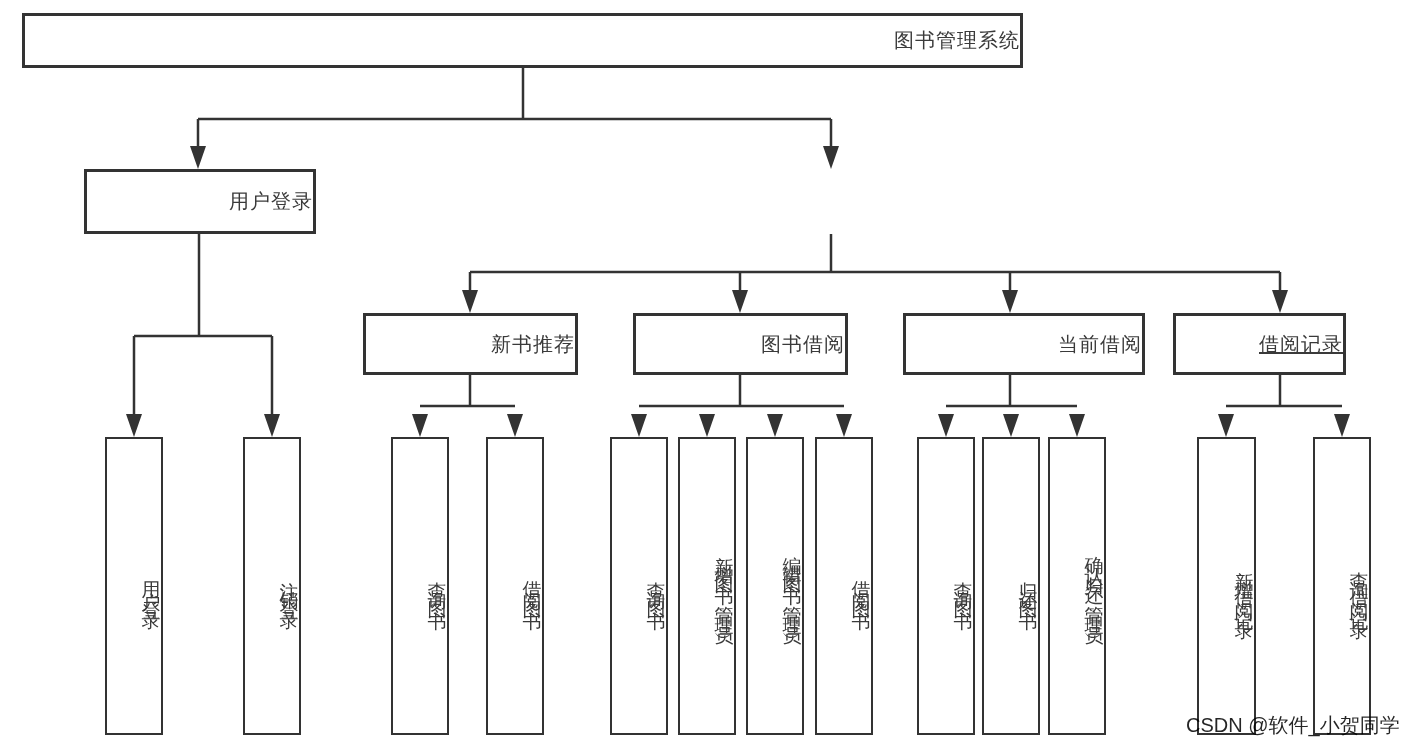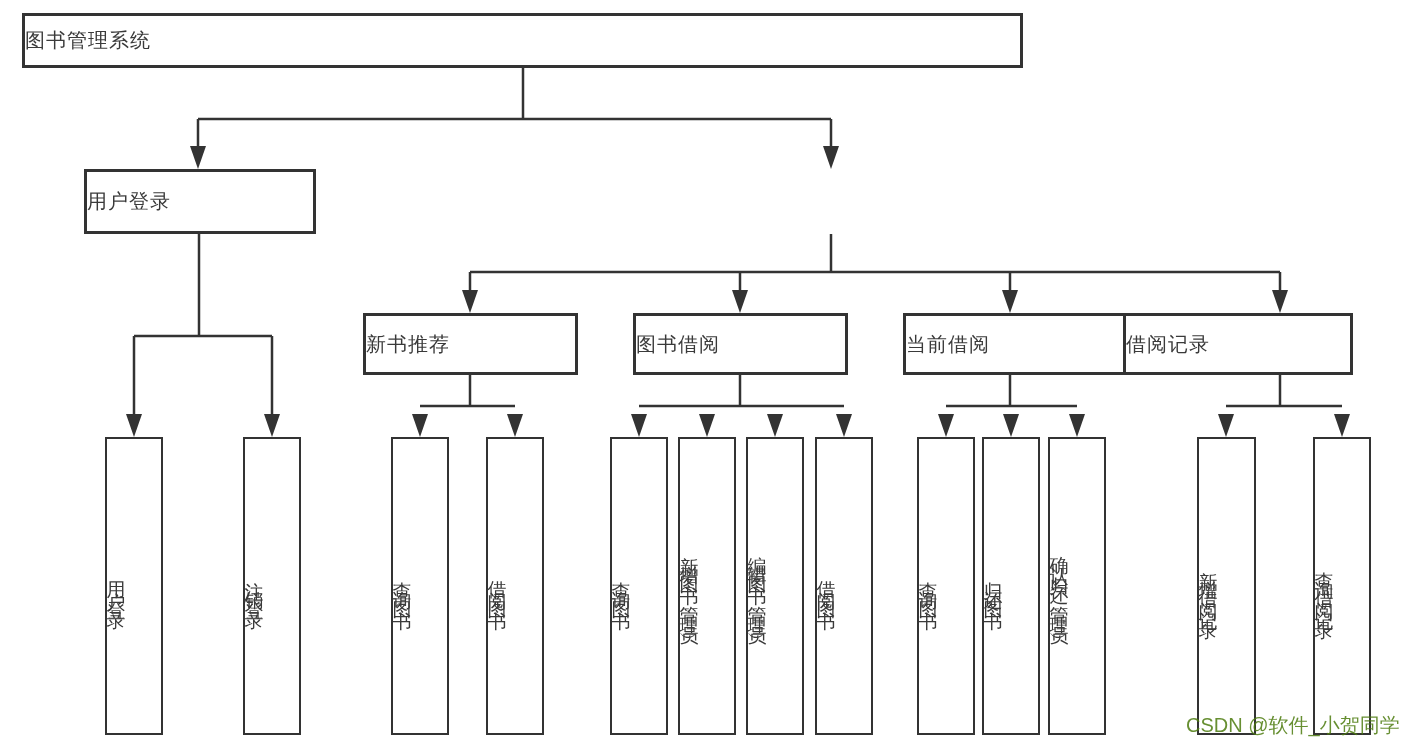--- a/index.html
+++ b/index.html
@@ -27,7 +27,7 @@
     box-sizing: border-box;
     display: flex;
     align-items: center;
-    justify-content: flex-start;
+    justify-content: flex-end;
     color: #3a3a3a;
     font-size: 20px;
     letter-spacing: 1px;

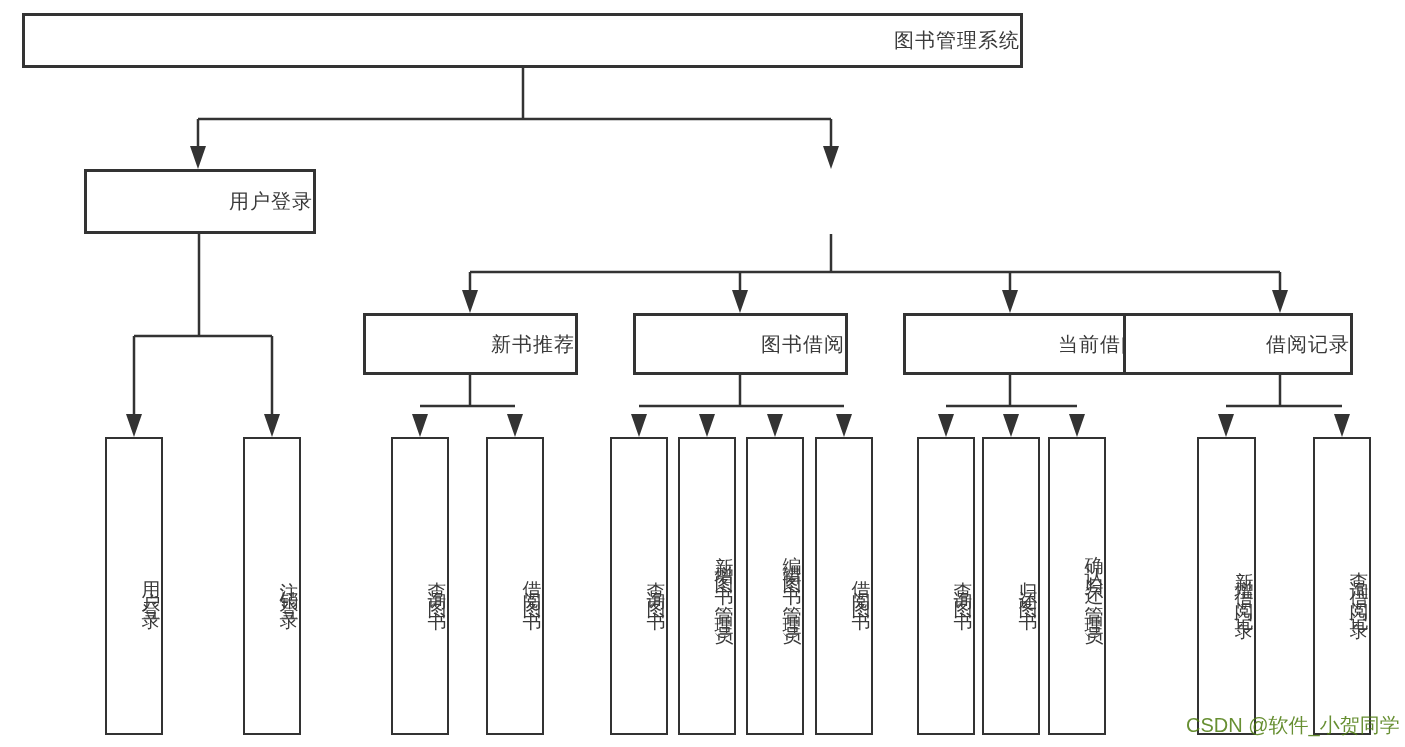--- a/index.html
+++ b/index.html
@@ -57,7 +57,7 @@
   .n-nb     { left: 363px;  width: 215px; }
   .n-bb     { left: 633px;  width: 215px; }
   .n-cb     { left: 903px;  width: 242px; }
-  .n-br     { left: 1123px; width: 230px; }
+  .n-br     { left: 1173px; width: 173px; text-decoration: underline; }
   
   .n-ul1 { left: 105px; }
   .n-ul2 { left: 243px; }

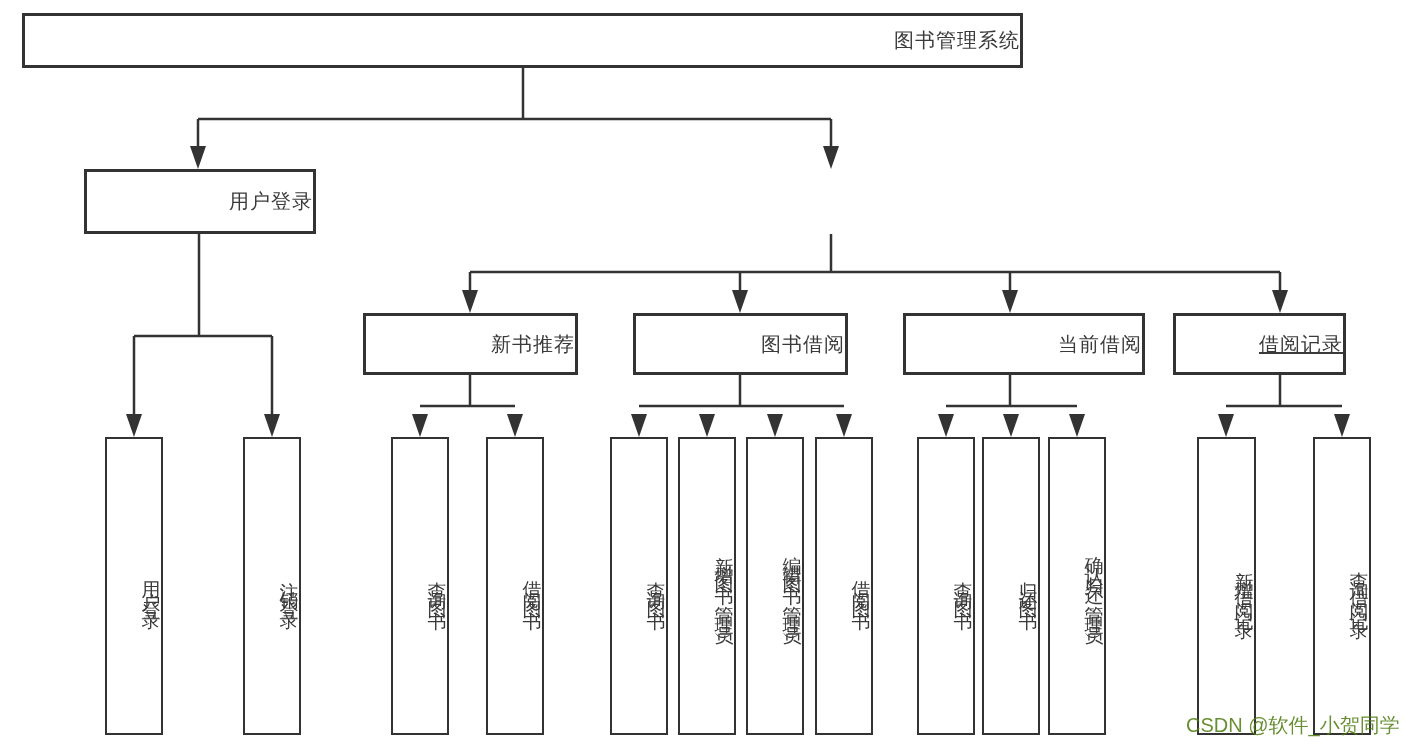--- a/index.html
+++ b/index.html
@@ -77,7 +77,7 @@
     left: 1186px;
     top: 712px;
     font-size: 20px;
-    color: #4d7c0f;
+    color: #000000;
     opacity: 0.85;
     white-space: nowrap;
     z-index: 5;

